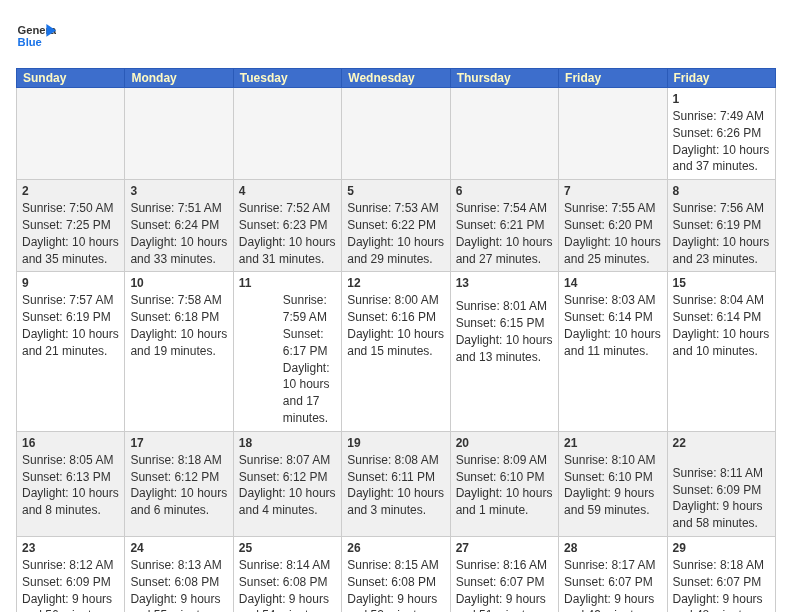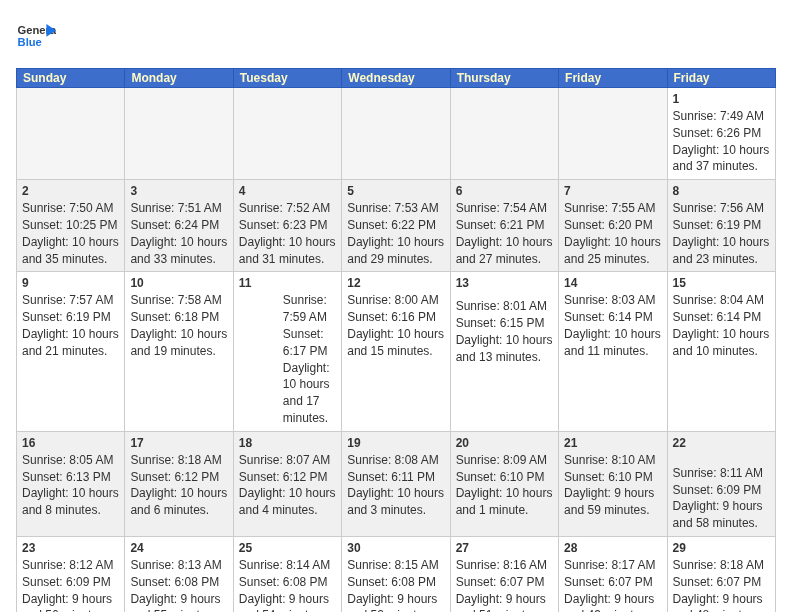--- a/index.html
+++ b/index.html
@@ -131,7 +131,7 @@
         <td>
           <span class="day-number">2</span>
           <div class="day-info" style="white-space: pre-line;">Sunrise: 7:50 AM
-Sunset: 10:25 PM
+Sunset: 7:25 PM
 Daylight: 10 hours
 and 35 minutes.</div>
         </td>

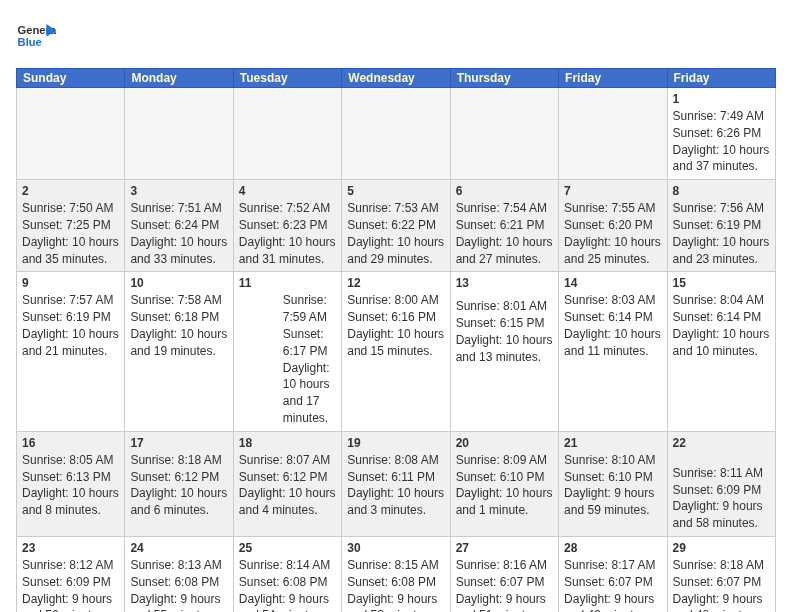--- a/index.html
+++ b/index.html
@@ -303,7 +303,7 @@
 and 54 minutes.</div>
         </td>
         <td>
-          <span class="day-number">30</span>
+          <span class="day-number">26</span>
           <div class="day-info" style="white-space: pre-line;">Sunrise: 8:15 AM
 Sunset: 6:08 PM
 Daylight: 9 hours

